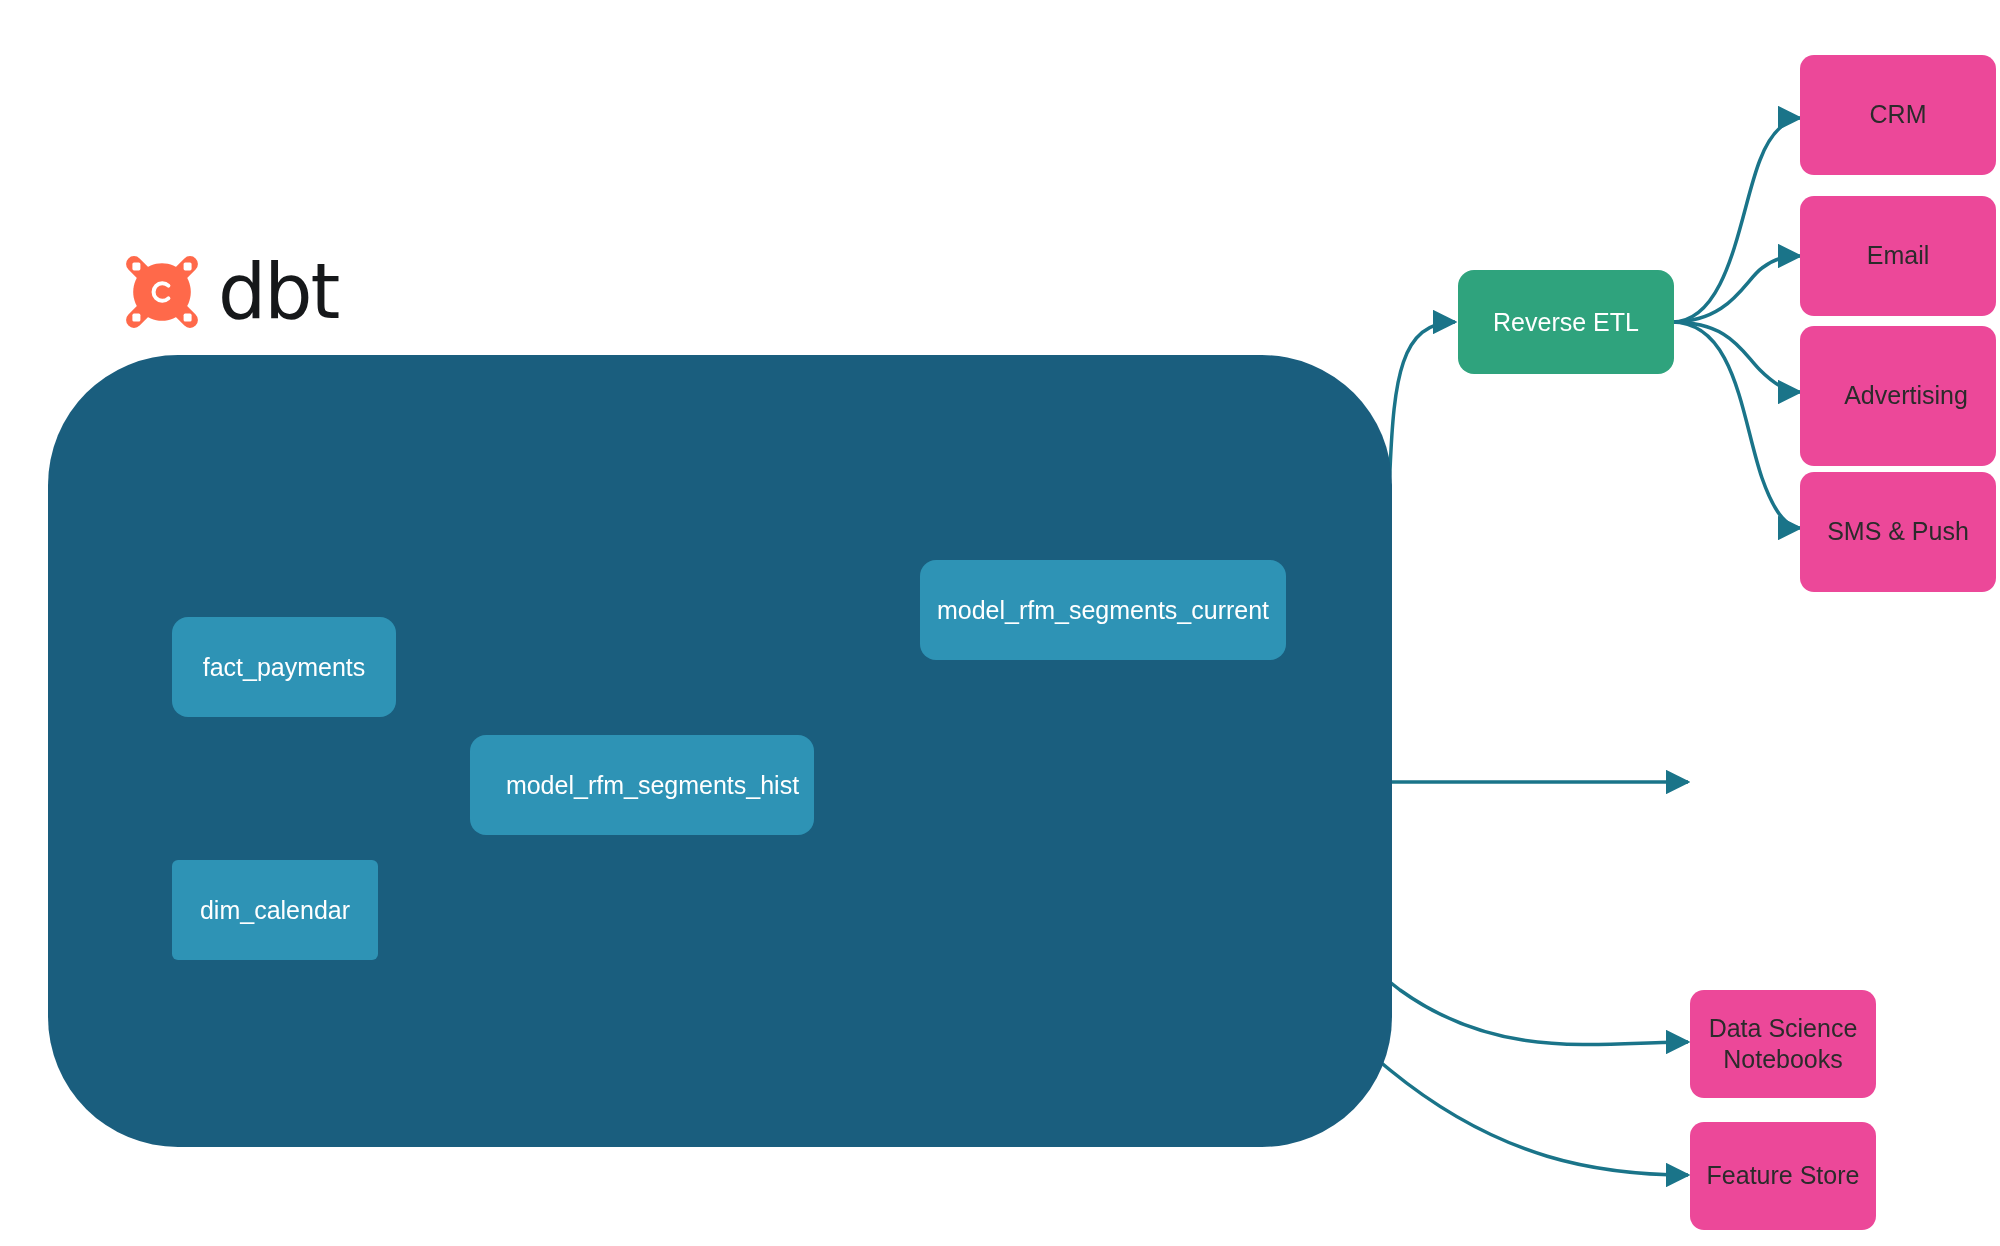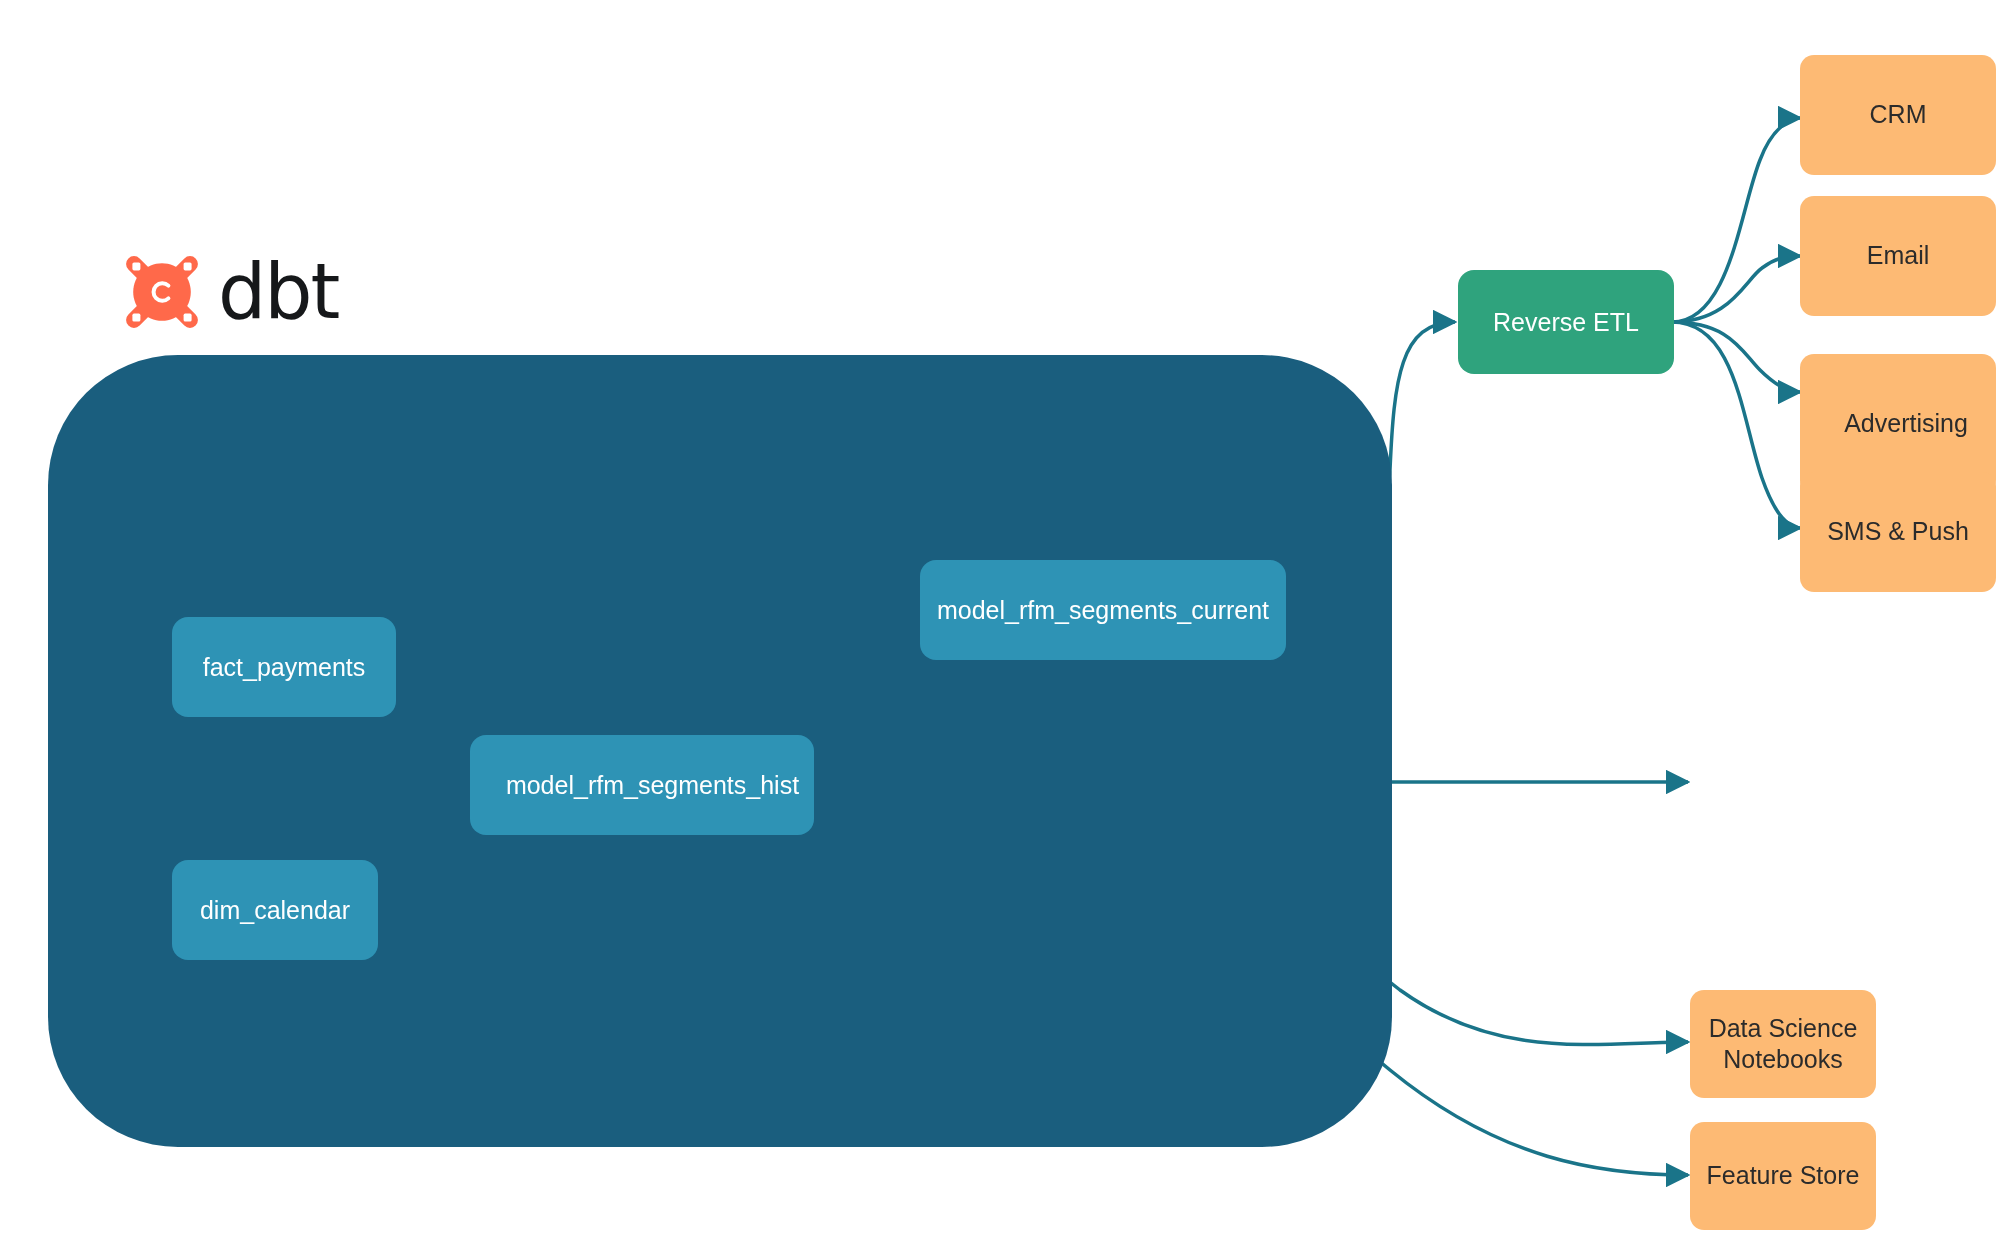--- a/index.html
+++ b/index.html
@@ -68,7 +68,7 @@
     border-radius: 16px;
   }
   .node-gray {
-    background: #fdba74;
+    background: #ec4899;
     color: #2b2b2b;
     font-size: 25px;
     border-radius: 14px;

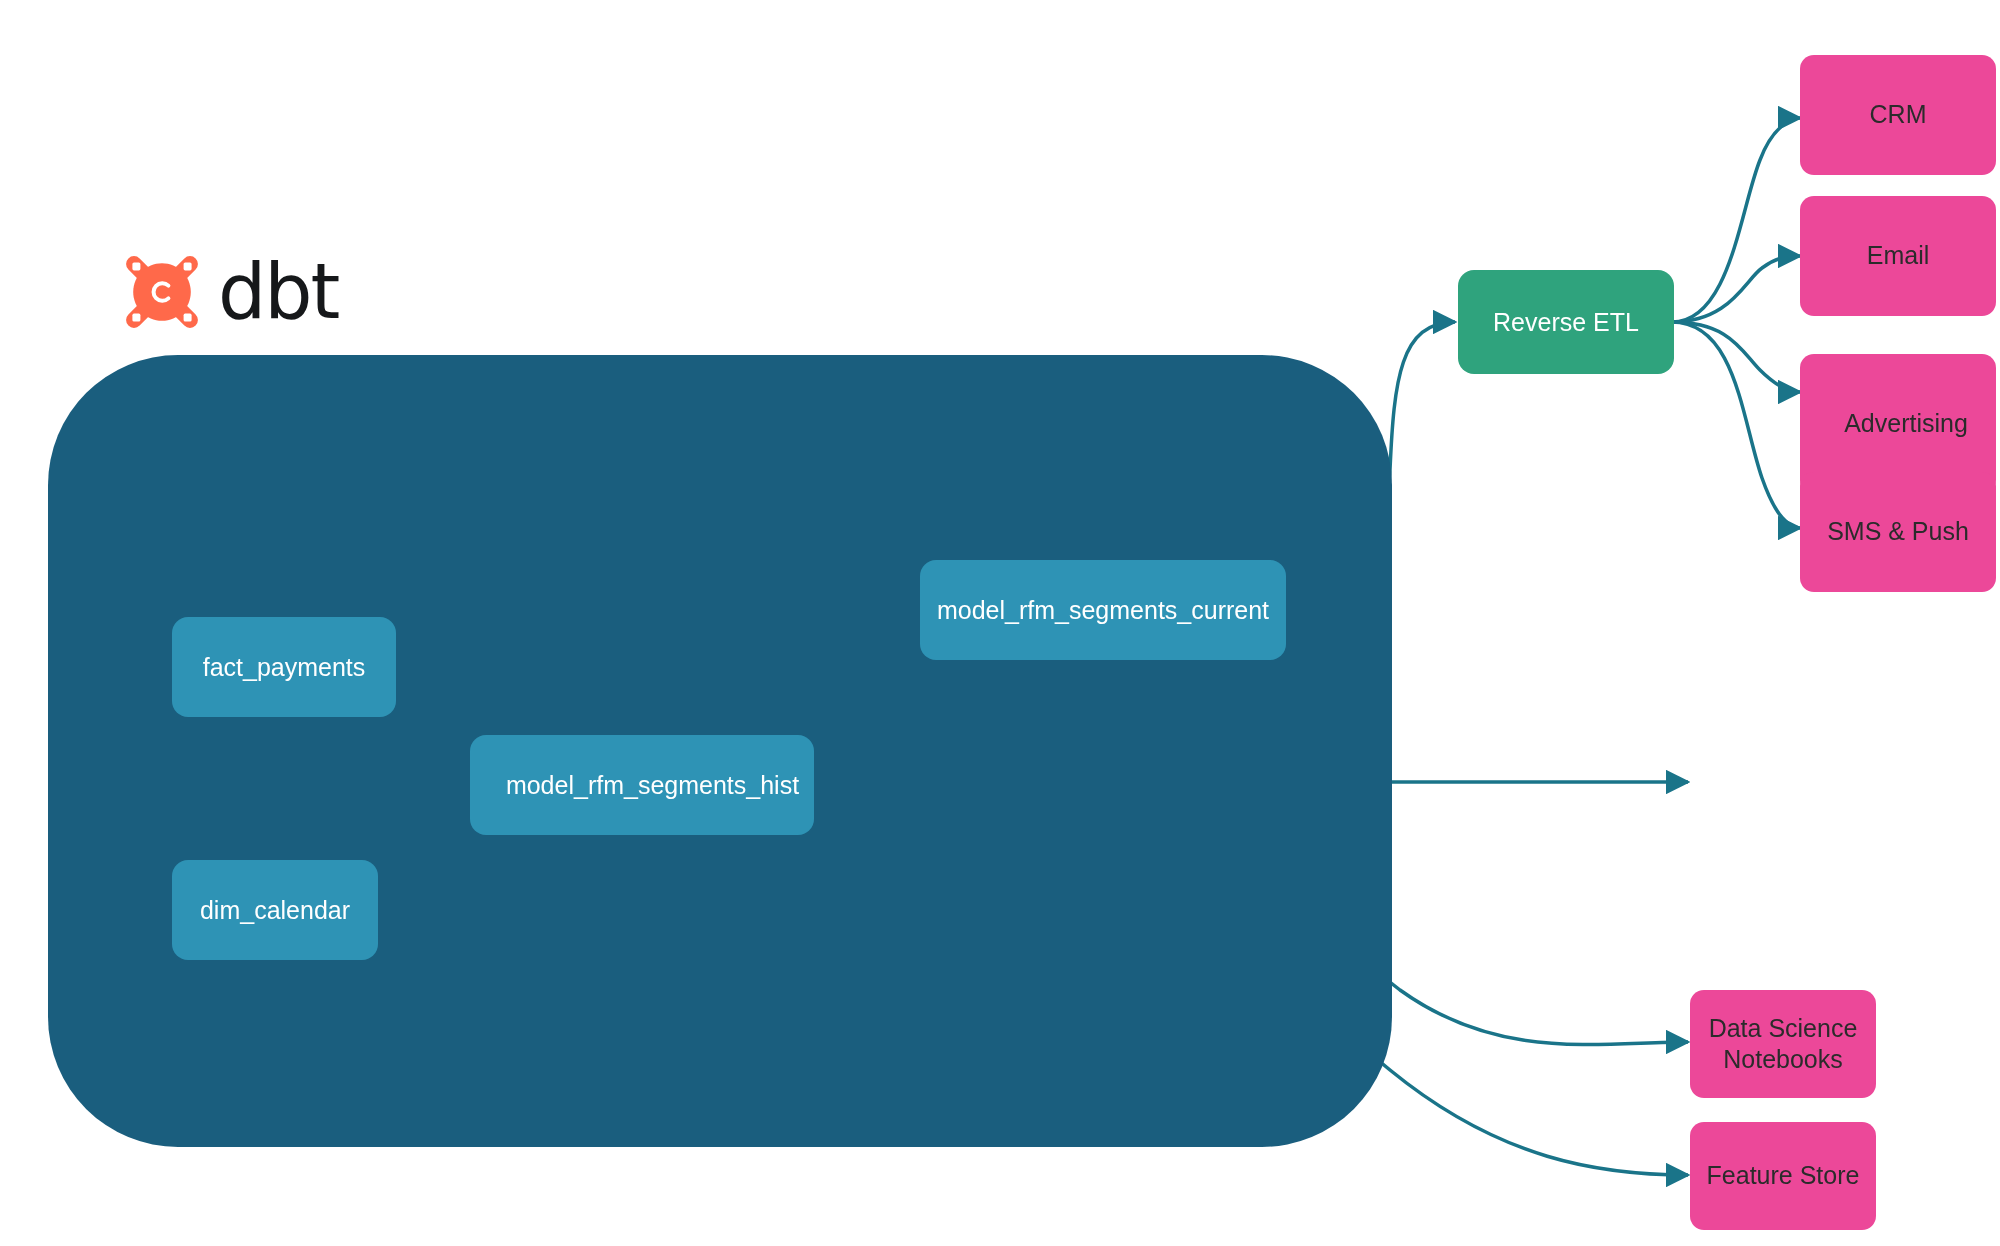--- a/index.html
+++ b/index.html
@@ -144,7 +144,7 @@
 
   <div class="node node-gray" style="left:1800px; top:196px; width:196px; height:120px;">Email</div>
 
-  <div class="node node-gray" style="left:1800px; top:354px; width:196px; height:140px;padding-left:16px;">Advertising</div>
+  <div class="node node-gray" style="left:1800px; top:326px; width:196px; height:140px;padding-left:16px;">Advertising</div>
 
   <div class="node node-gray" style="left:1800px; top:472px; width:196px; height:120px;">SMS &amp; Push</div>
 

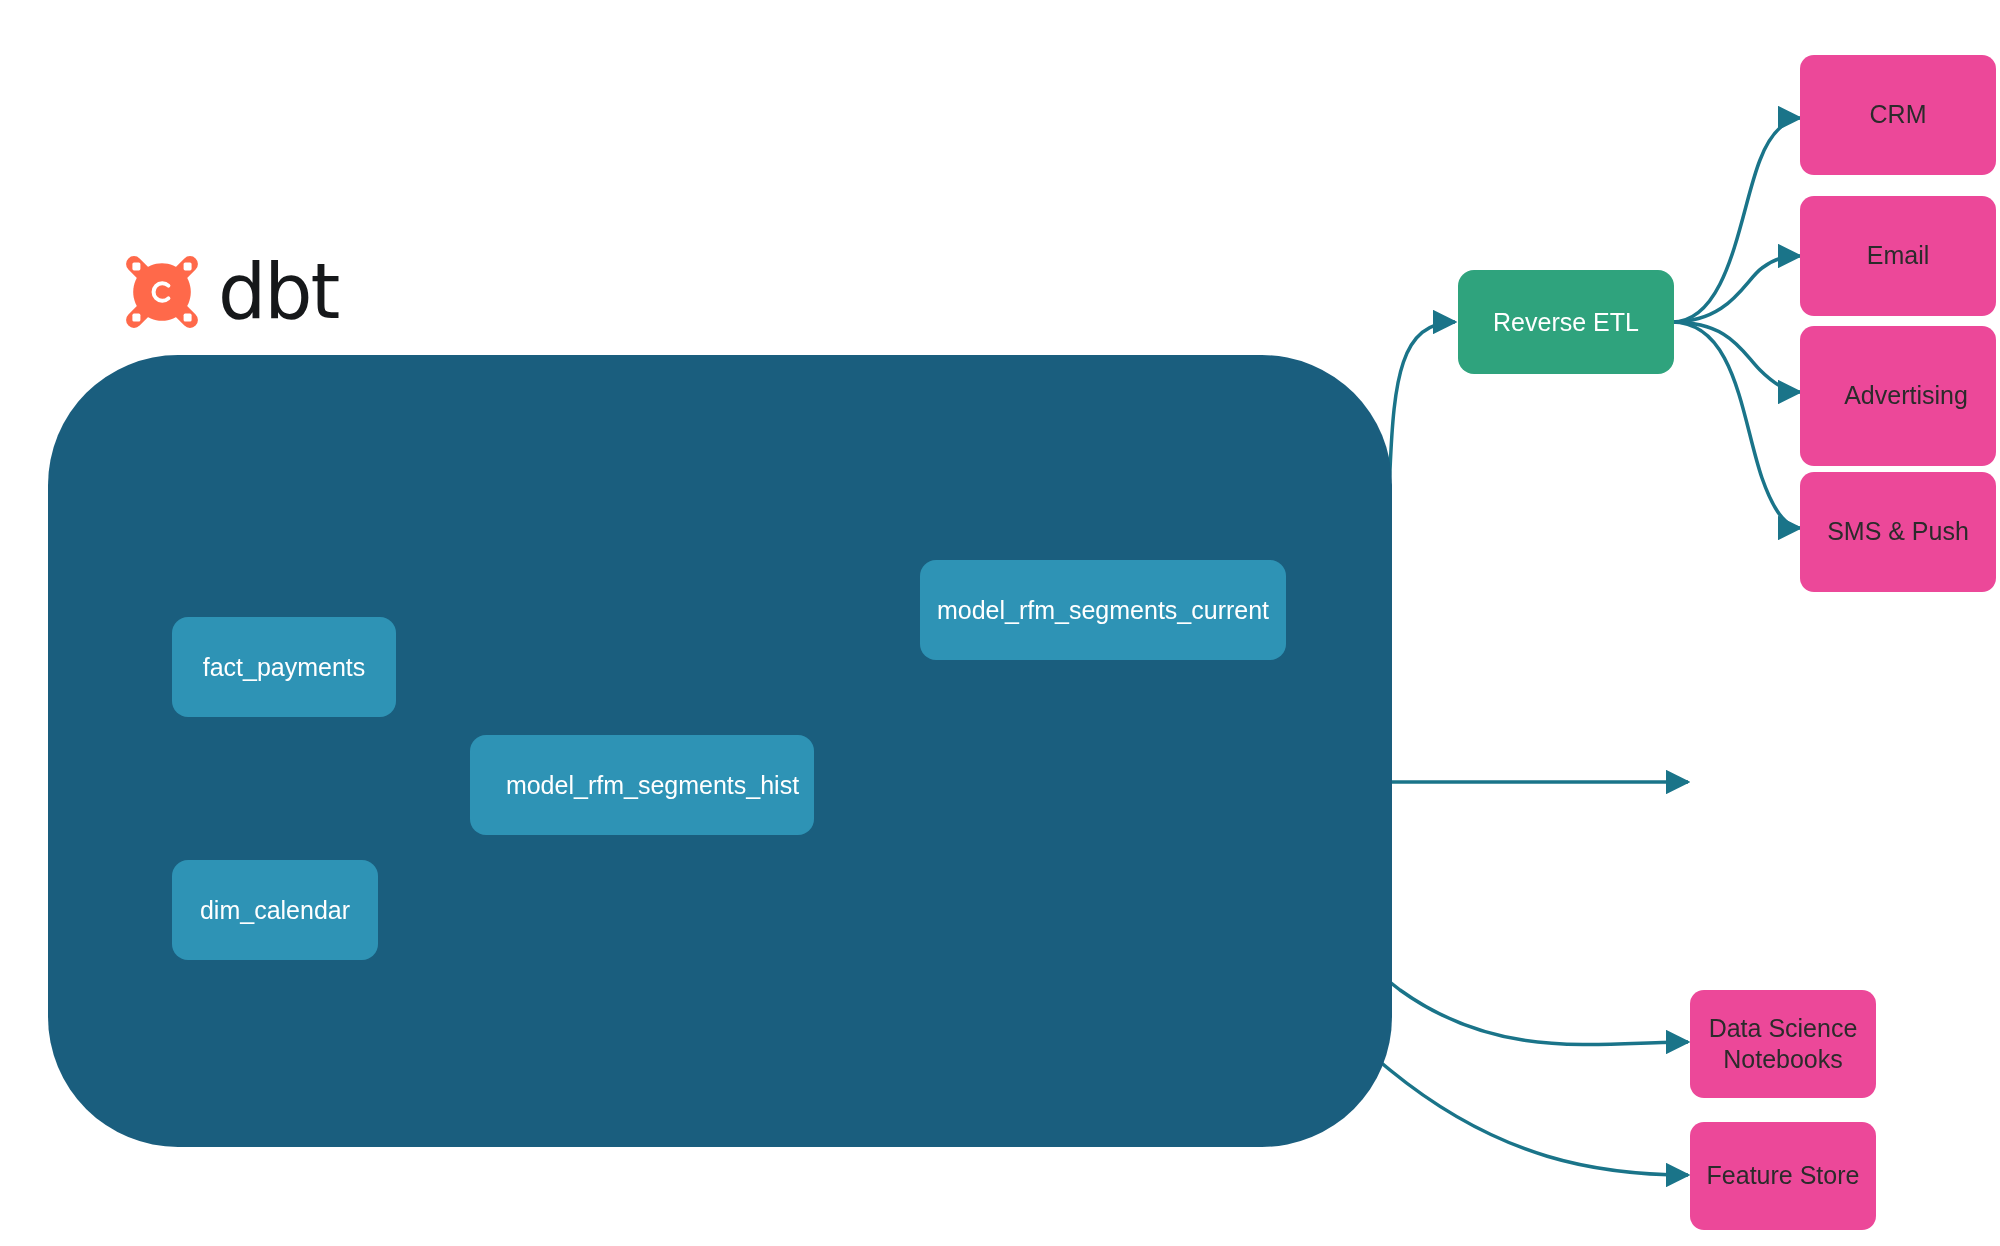--- a/index.html
+++ b/index.html
@@ -132,7 +132,7 @@
 
   <div class="node node-dbt" style="left:172px; top:617px; width:224px; height:100px;">fact_payments</div>
 
-  <div class="node node-dbt" style="left:172px; top:860px; width:206px; height:100px;">dim_calendar</div>
+  <div class="node node-dbt" style="left:172px; top:860px; width:206px; height:100px;border-radius:6px;">dim_calendar</div>
 
   <div class="node node-dbt" style="left:470px; top:735px; width:344px; height:100px;padding-left:21px;">model_rfm_segments_hist</div>
 

